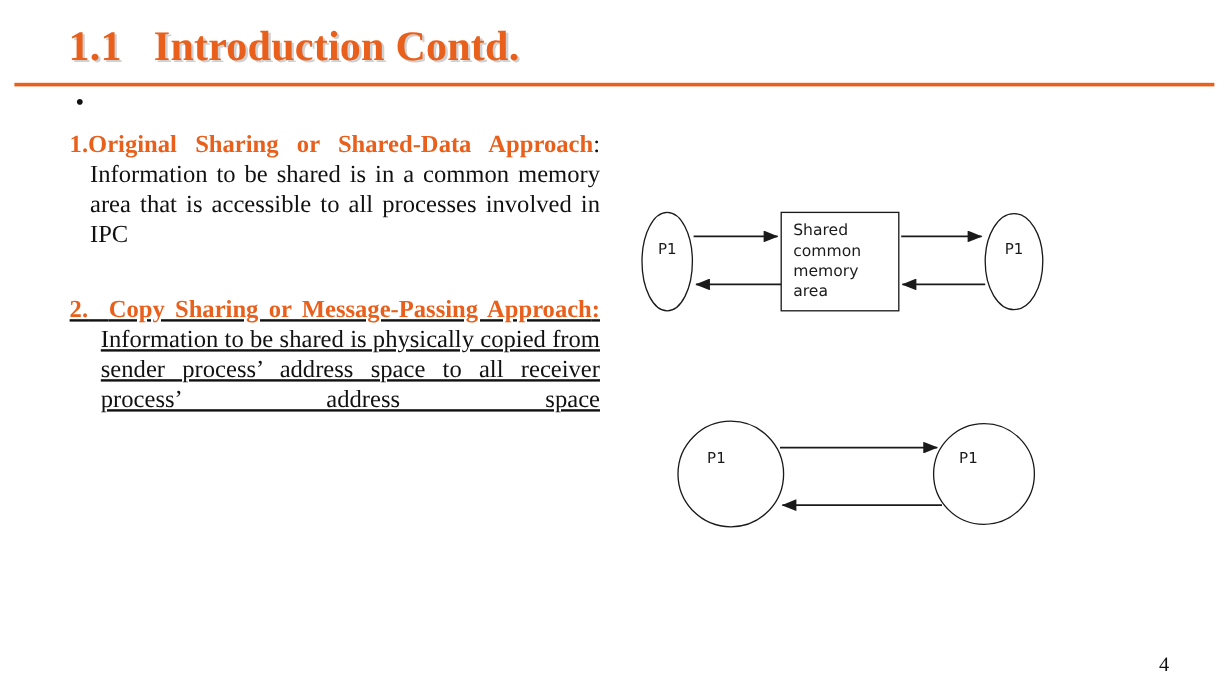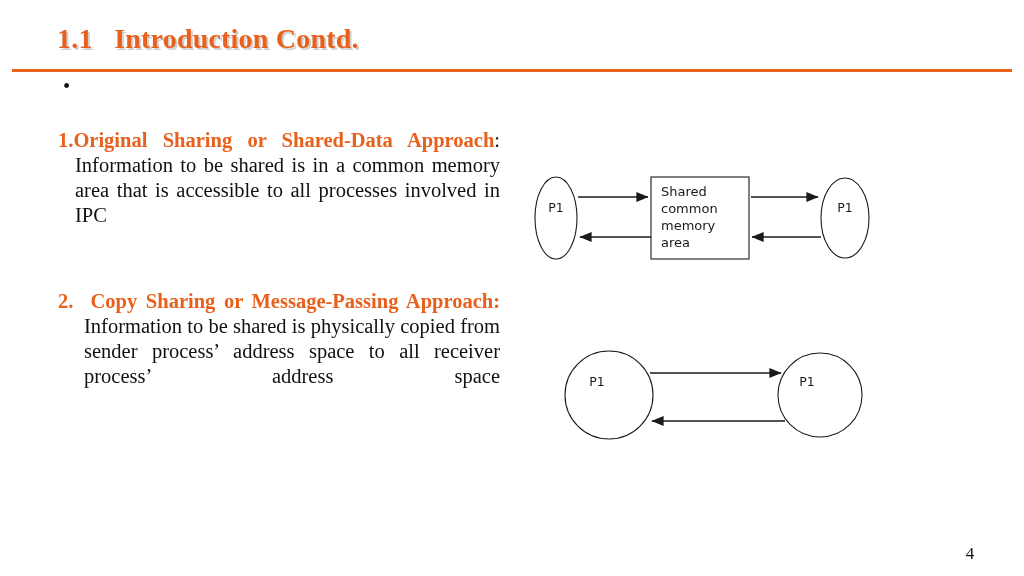--- a/index.html
+++ b/index.html
@@ -26,7 +26,7 @@
     top: 18px;
     font-family: "Liberation Serif", "DejaVu Serif", serif;
     font-weight: bold;
-    font-size: 28px;
+    font-size: 35px;
     line-height: 42px;
     color: #E8601C;
     letter-spacing: 0.2px;

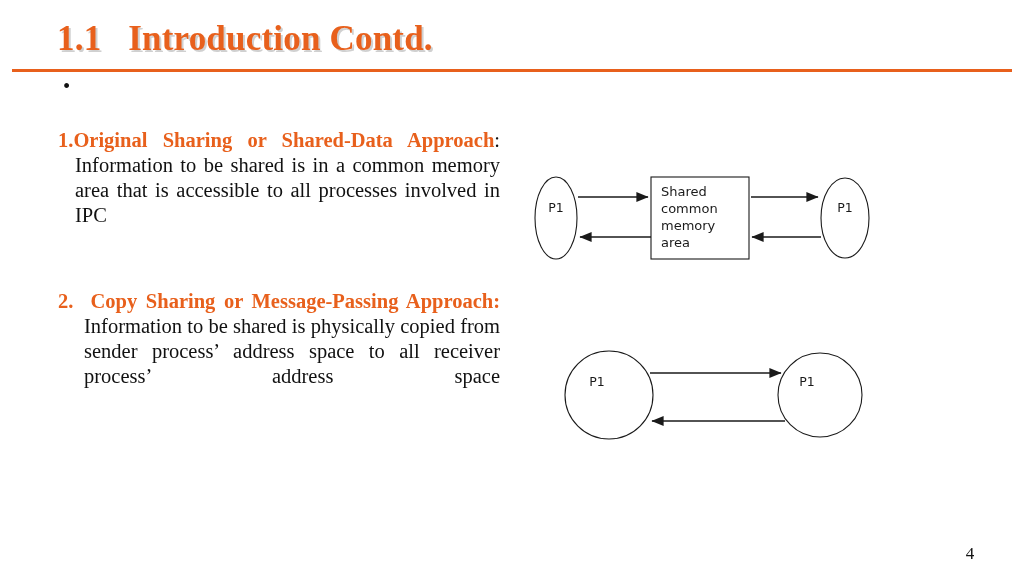--- a/index.html
+++ b/index.html
@@ -78,7 +78,7 @@
     font-weight: bold;
   }
   .item-1 {
-    margin-top: 29px;
+    margin-top: 10px;
     padding-left: 17px;
     text-indent: -17px;
   }

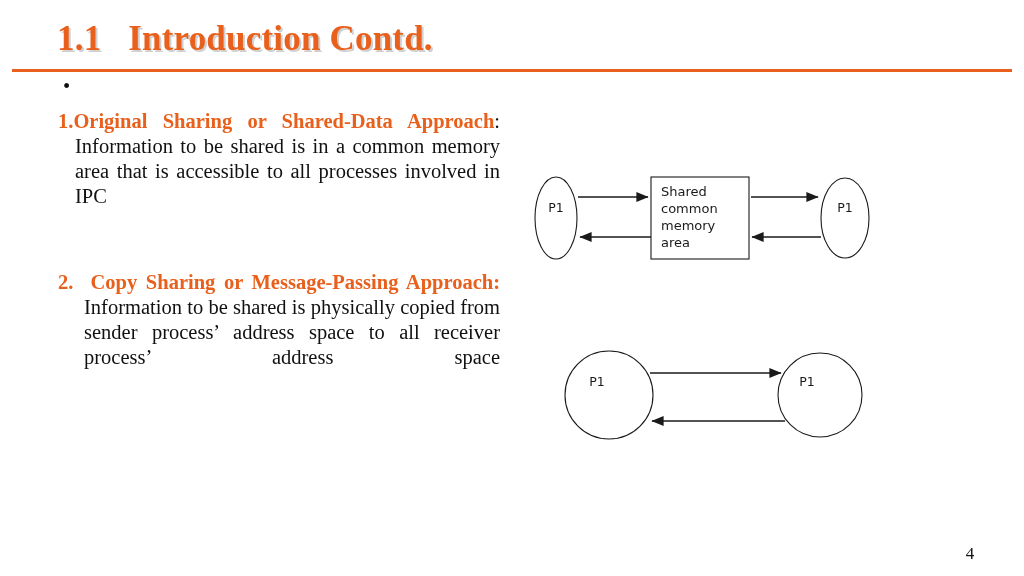--- a/index.html
+++ b/index.html
@@ -83,9 +83,10 @@
     text-indent: -17px;
   }
   .item-2 {
-    margin-top: 36px;
+    margin-top: 12px;
     padding-left: 26px;
     text-indent: -26px;
+    text-decoration: underline;
   }
   
   .para-just {

